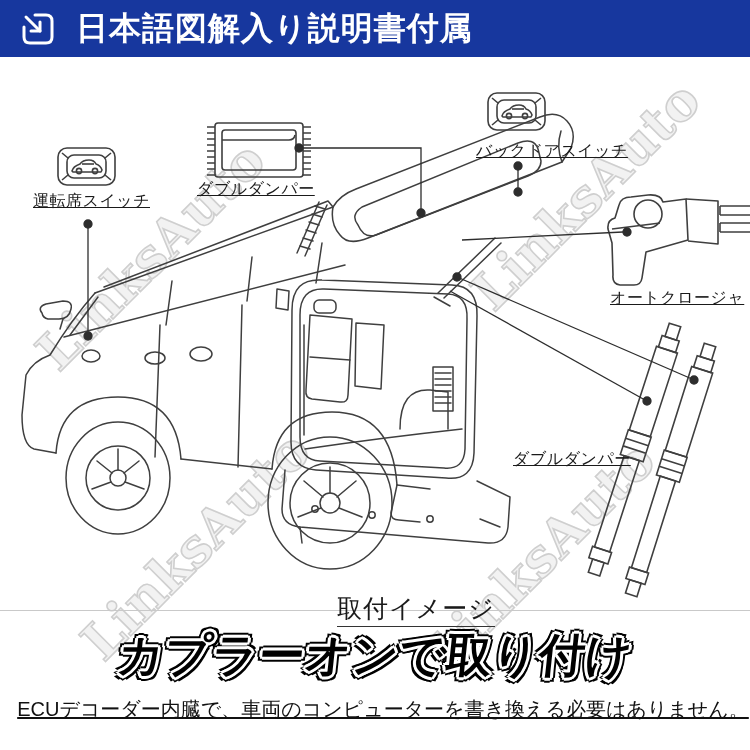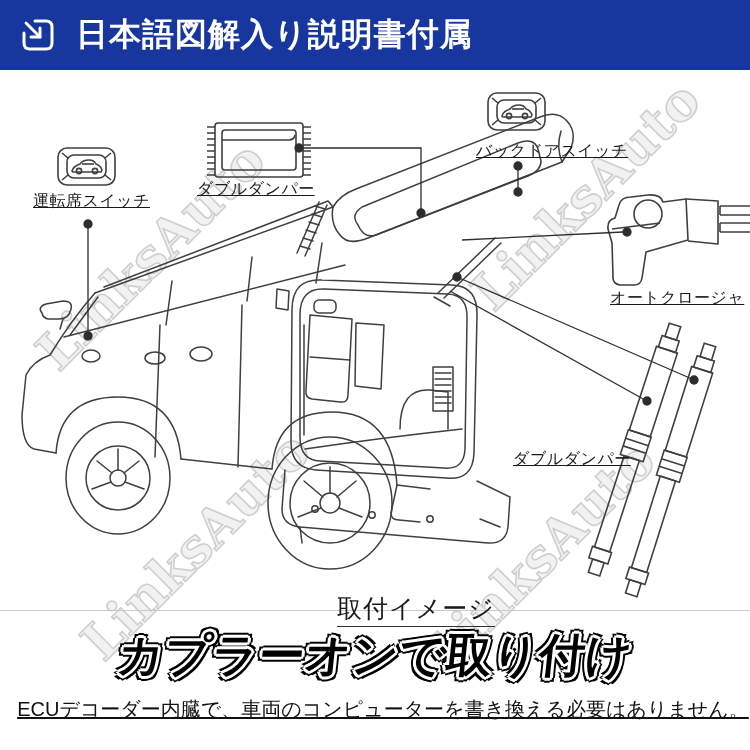--- a/index.html
+++ b/index.html
@@ -10,7 +10,7 @@
   }
   
   .header{
-    position:absolute;left:0;top:0;width:750px;height:70px;
+    position:absolute;left:0;top:0;width:750px;height:57px;
     background:#17379e;display:flex;align-items:center;z-index:5;
   }
   .header-icon{margin-left:18px;width:40px;height:40px;flex:0 0 auto;}

